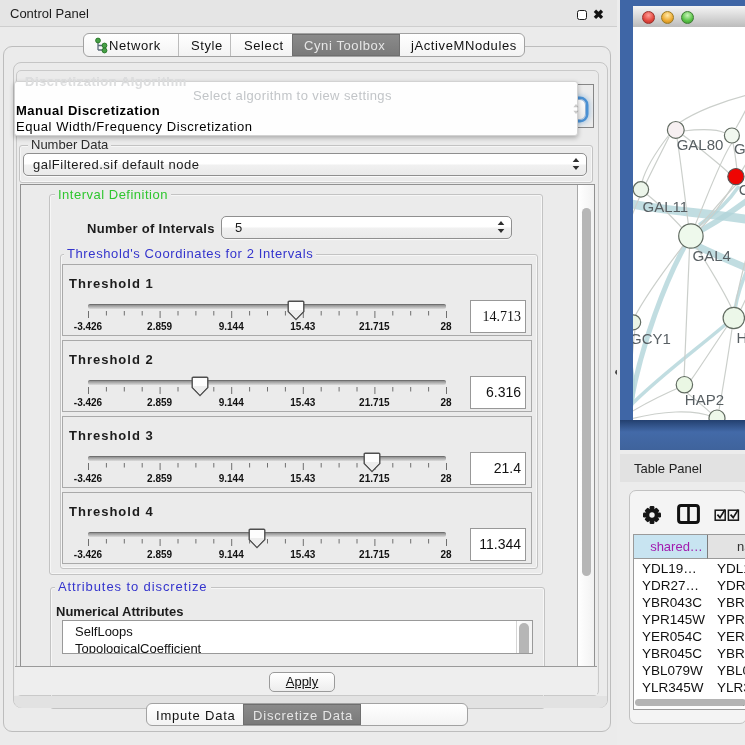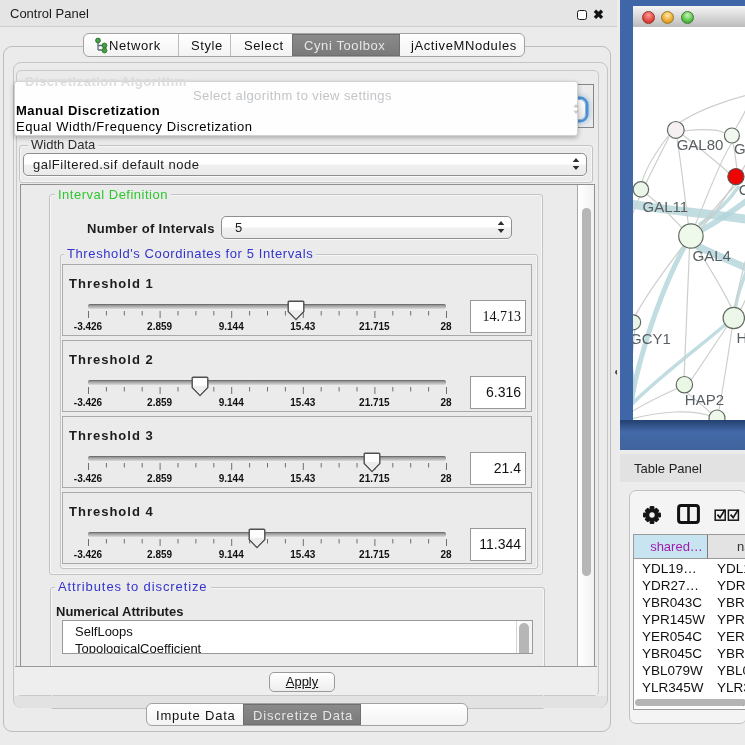--- a/index.html
+++ b/index.html
@@ -55,7 +55,7 @@
 <div class="abs" style="left:558px;top:99px;width:26px;height:19px;border-radius:6px;background:linear-gradient(#fdfdfd,#e9e9e9);border:1px solid #8fb2d8;box-shadow:0 0 0 2.5px rgba(62,138,208,.9),0 0 5px 4px rgba(80,150,215,.4);"></div>
 
 <div class="tborder" style="left:19px;top:145px;width:572px;height:36px;"></div>
-<div class="tlabel t13" style="left:28px;top:138px;color:#2b2b2b;">Width Data</div>
+<div class="tlabel t13" style="left:28px;top:138px;color:#2b2b2b;">Number Data</div>
 <div class="combo" style="left:23px;top:153px;width:562px;height:21px;"></div>
 <div class="abs t13" style="left:33px;top:157px;letter-spacing:.5px;">galFiltered.sif default node</div>
 <svg class="abs" style="left:572px;top:158px;" width="8" height="12" viewBox="0 0 8 12">

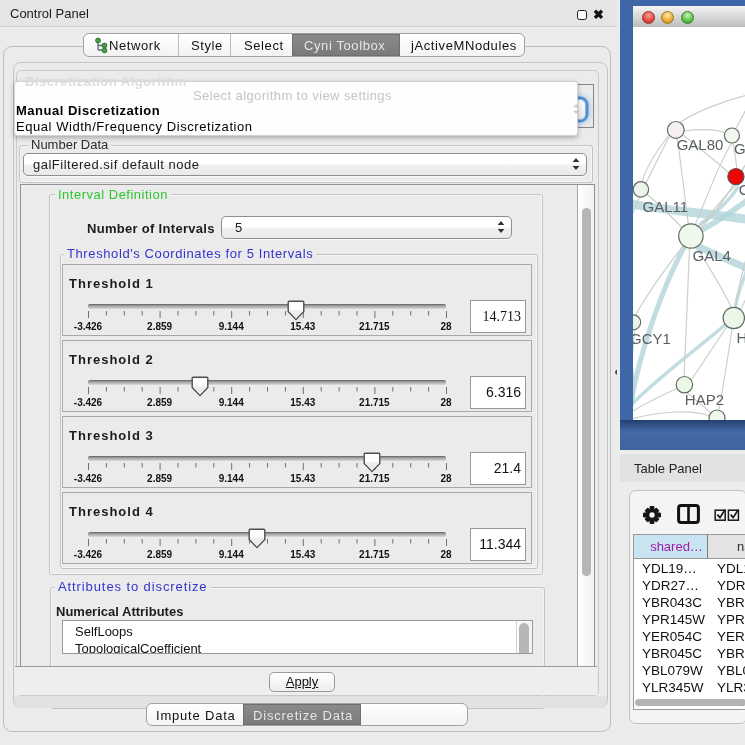--- a/index.html
+++ b/index.html
@@ -80,7 +80,7 @@
 </svg>
 
 <div class="tborder" style="left:60px;top:254px;width:476px;height:313px;"></div>
-<div class="tlabel" style="left:64px;top:247px;font-size:13px;letter-spacing:.6px;color:#3434cd;">Threshold's Coordinates for 5 Intervals</div>
+<div class="tlabel" style="left:64px;top:247px;font-size:13px;letter-spacing:.6px;color:#3434cd;">Threshold's Coordinates for 2 Intervals</div>
 
 <div id="th1">
       <div class="abs" style="left:62px;top:264px;width:470px;height:72px;border:1px solid #a9a9a9;background:#ebebeb;box-sizing:border-box;"></div>

